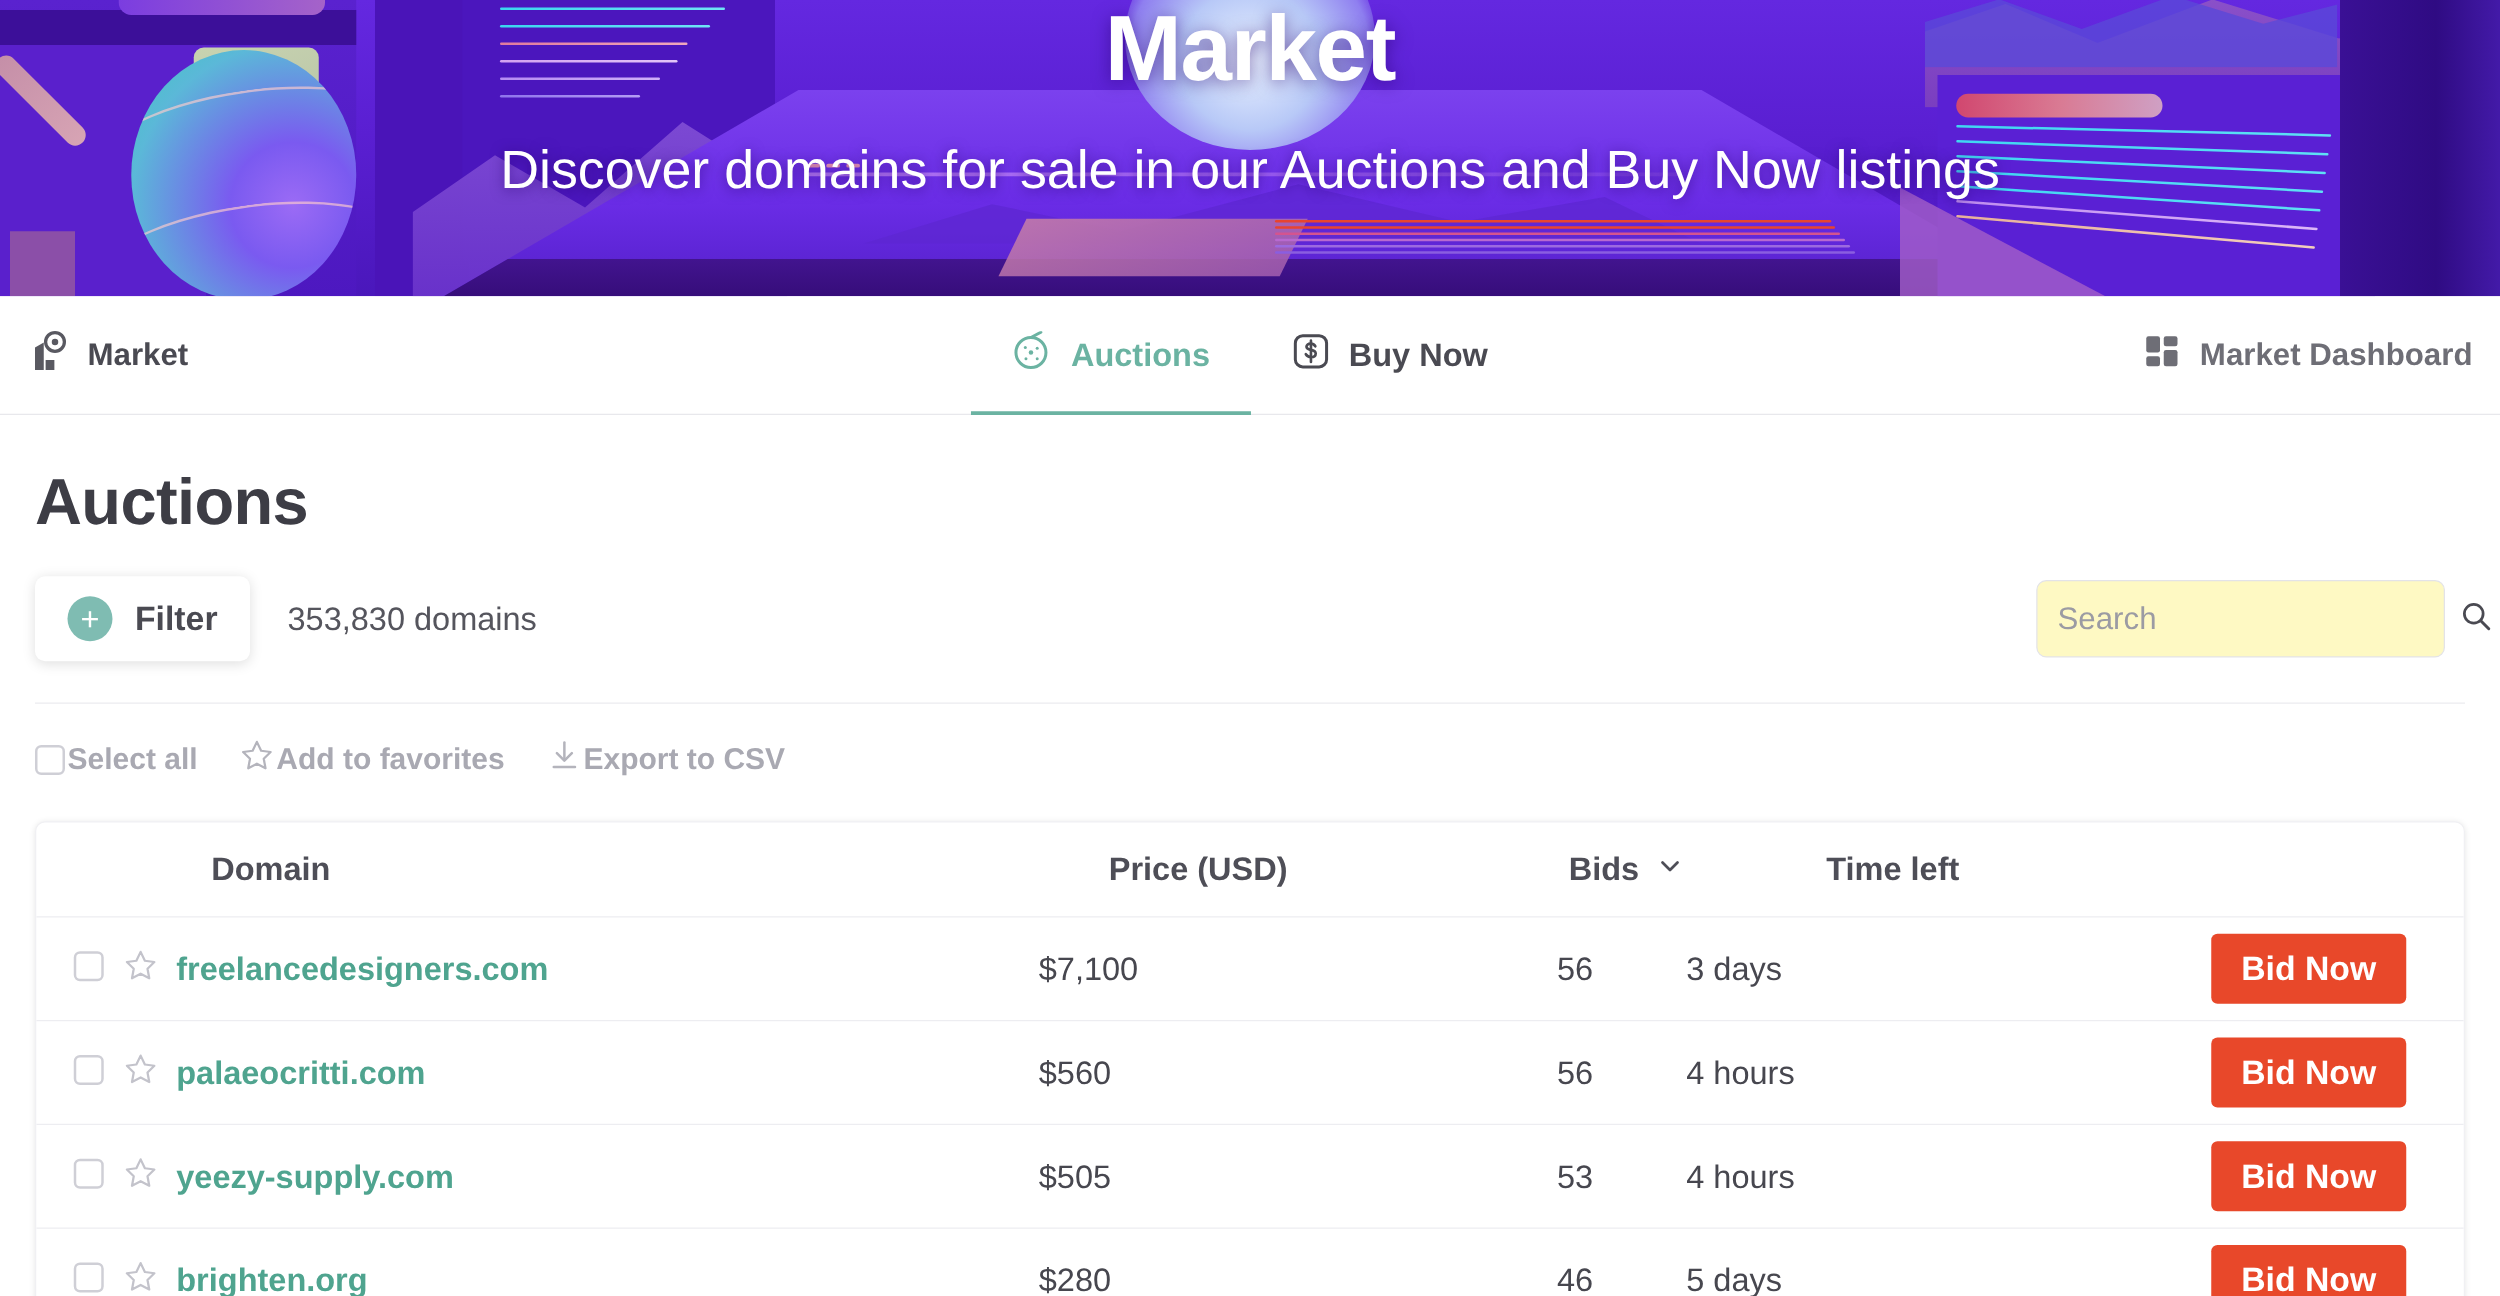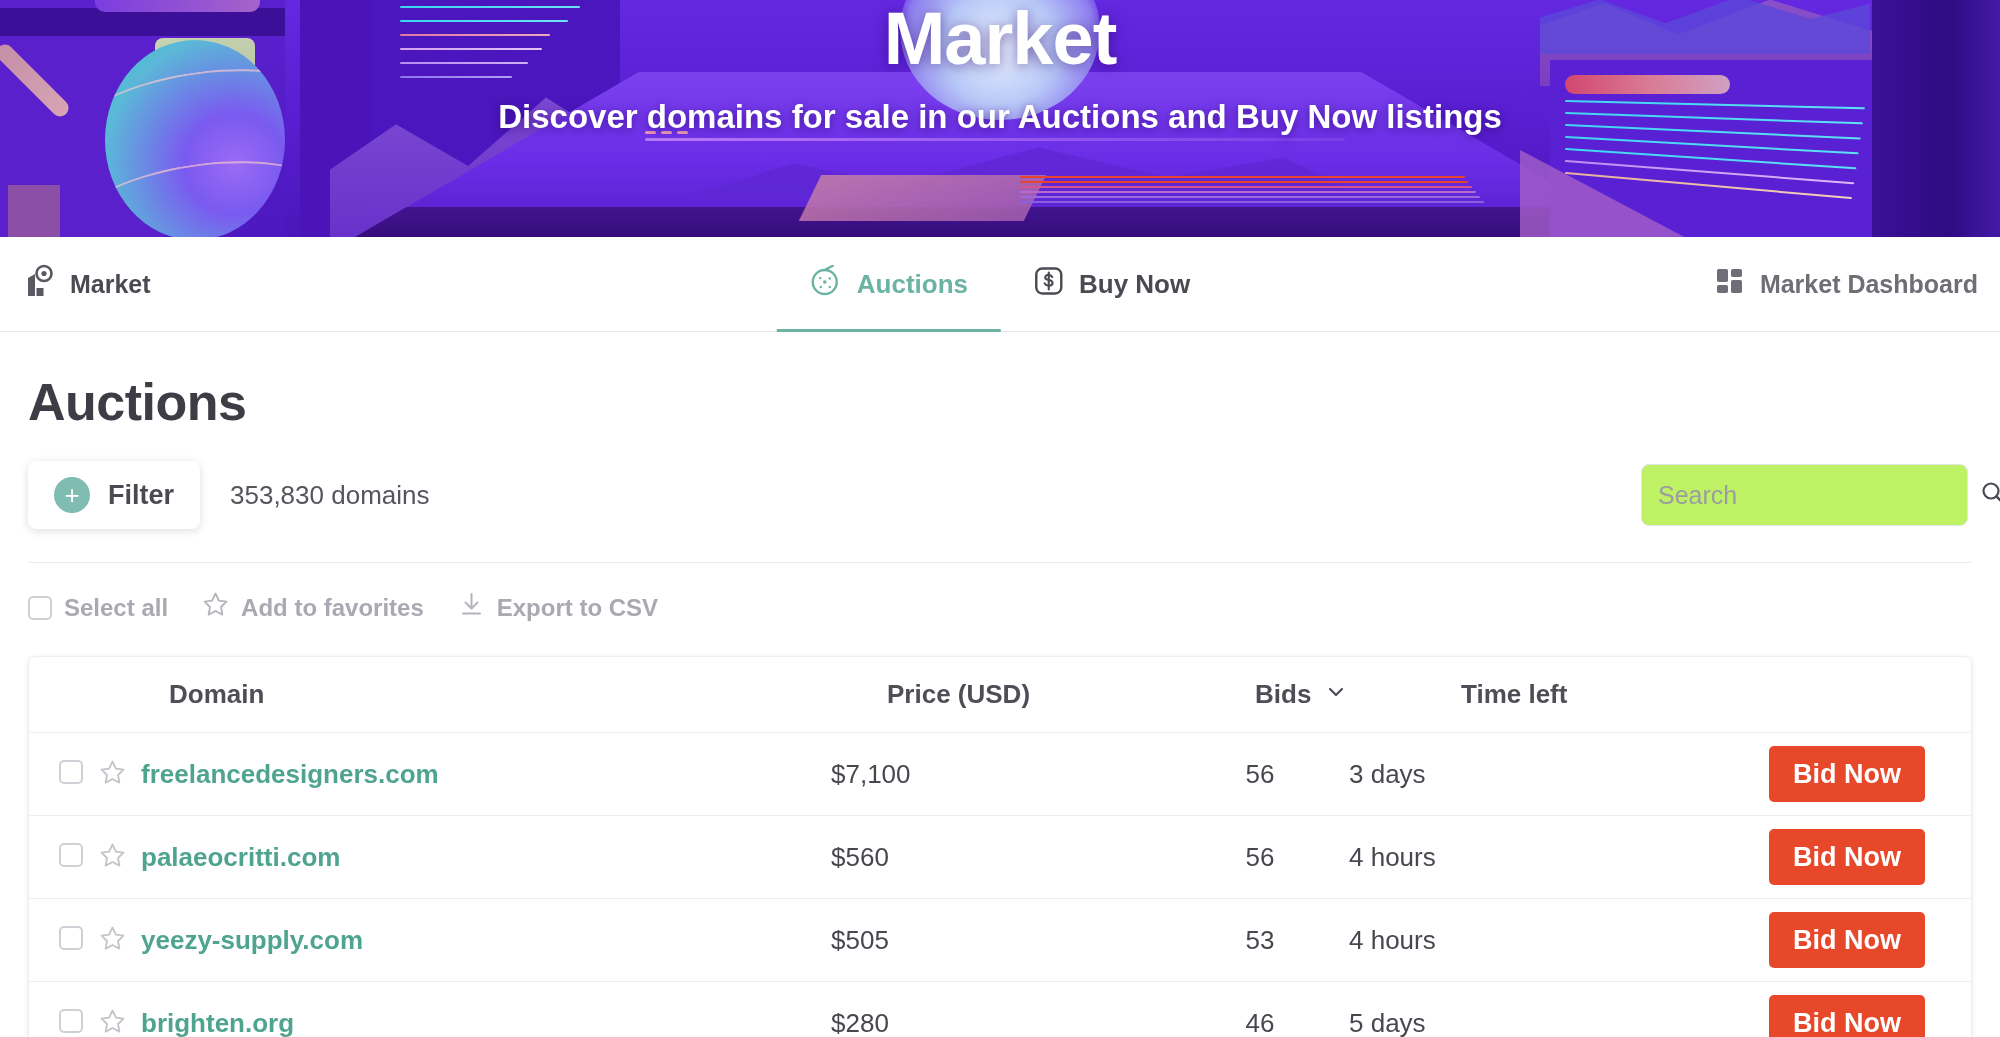--- a/index.html
+++ b/index.html
@@ -195,7 +195,7 @@
     text-shadow: 0 2px 14px rgba(40,0,110,.55);
   }
   .hero-sub {
-    margin-top: 22px; font-size: 33px; font-weight: 700;
+    margin-top: 36px; font-size: 43px; font-weight: 400;
     text-shadow: 0 2px 10px rgba(40,0,110,.6);
   }
 

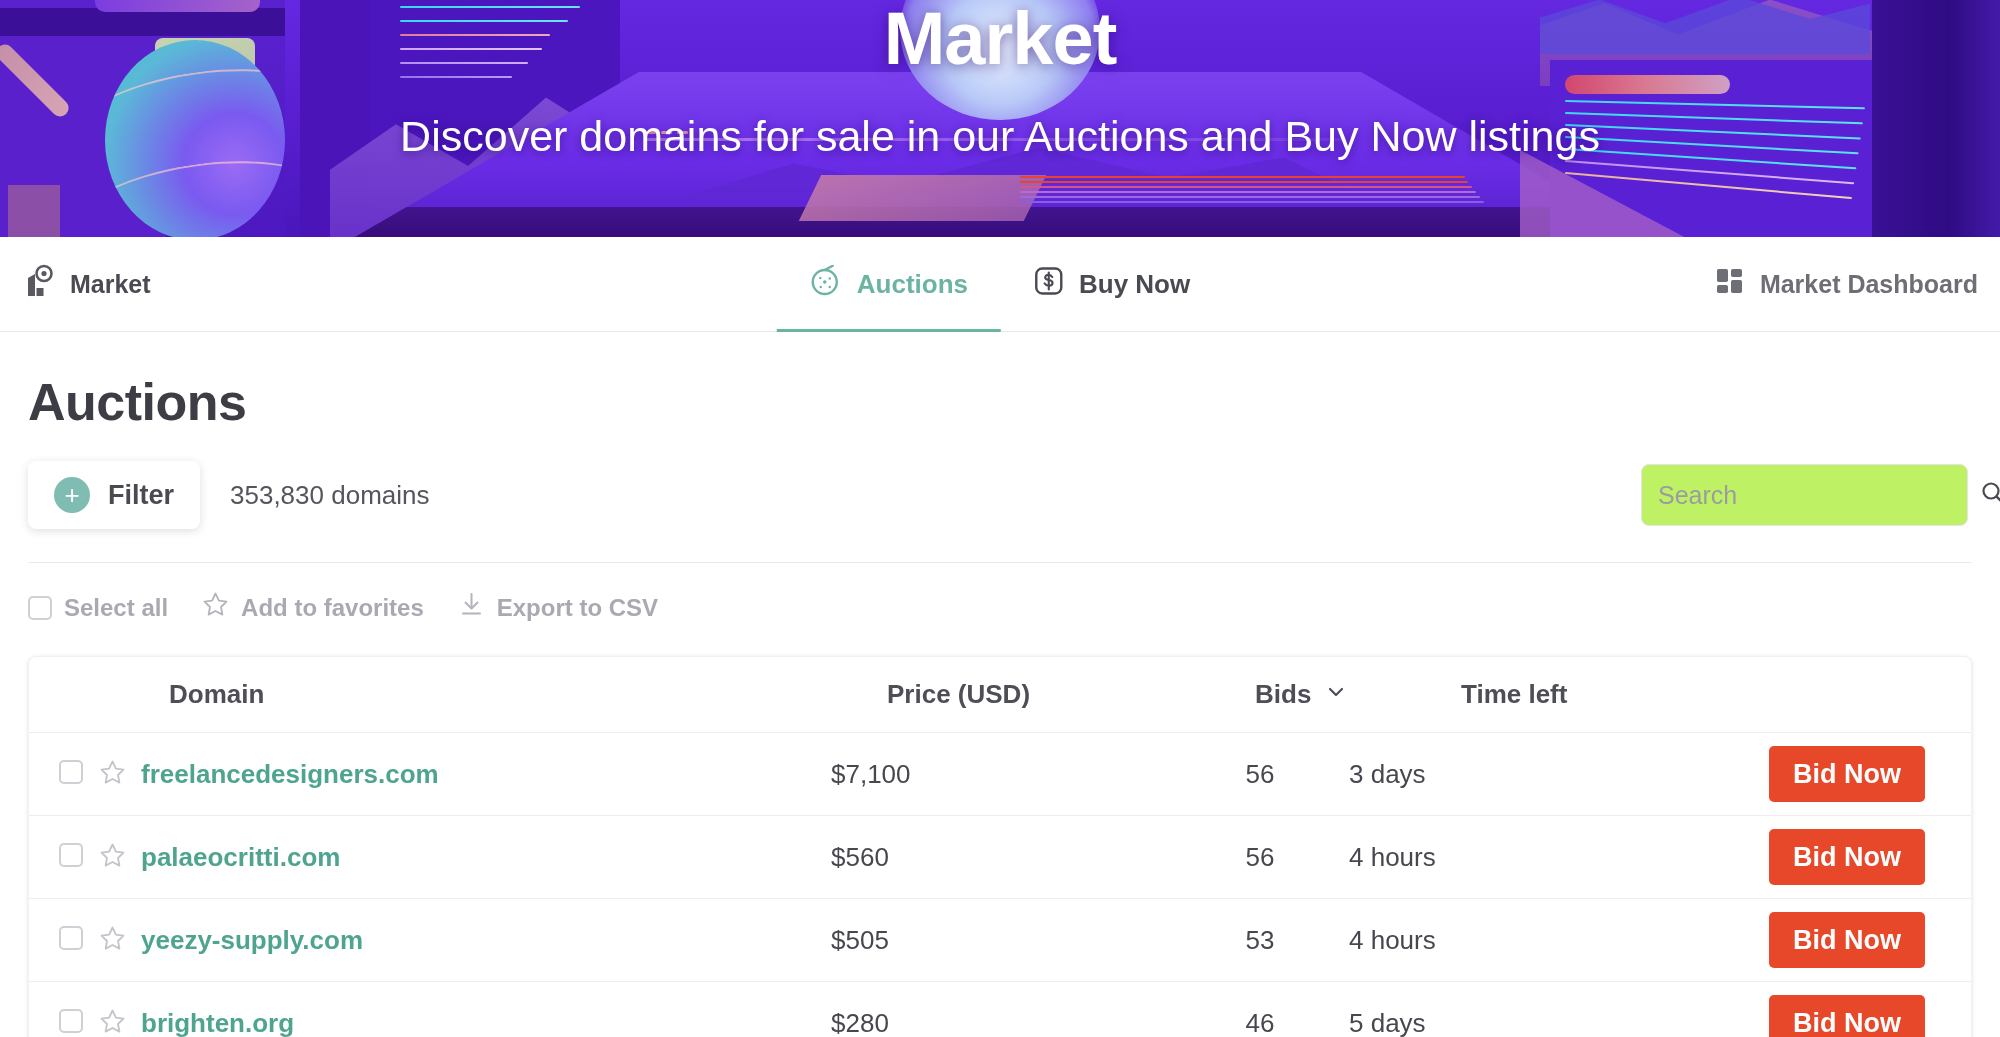--- a/index.html
+++ b/index.html
@@ -253,8 +253,8 @@
   .filter-label { font-size: 27px; font-weight: 700; color: #4a4a52; }
   .domain-count { margin-left: 30px; font-size: 26px; color: #55555d; }
   .search-wrap {
-    position: absolute; right: 4px; width: 327px; height: 62px;
-    border: 1px solid #e3e3e8; border-radius: 8px; background: #bef264;
+    position: absolute; right: 16px; width: 327px; height: 62px;
+    border: 1px solid #e3e3e8; border-radius: 8px; background: #fef9c3;
     display: flex; align-items: center; padding: 16px 16px;
   }
   .search-input {

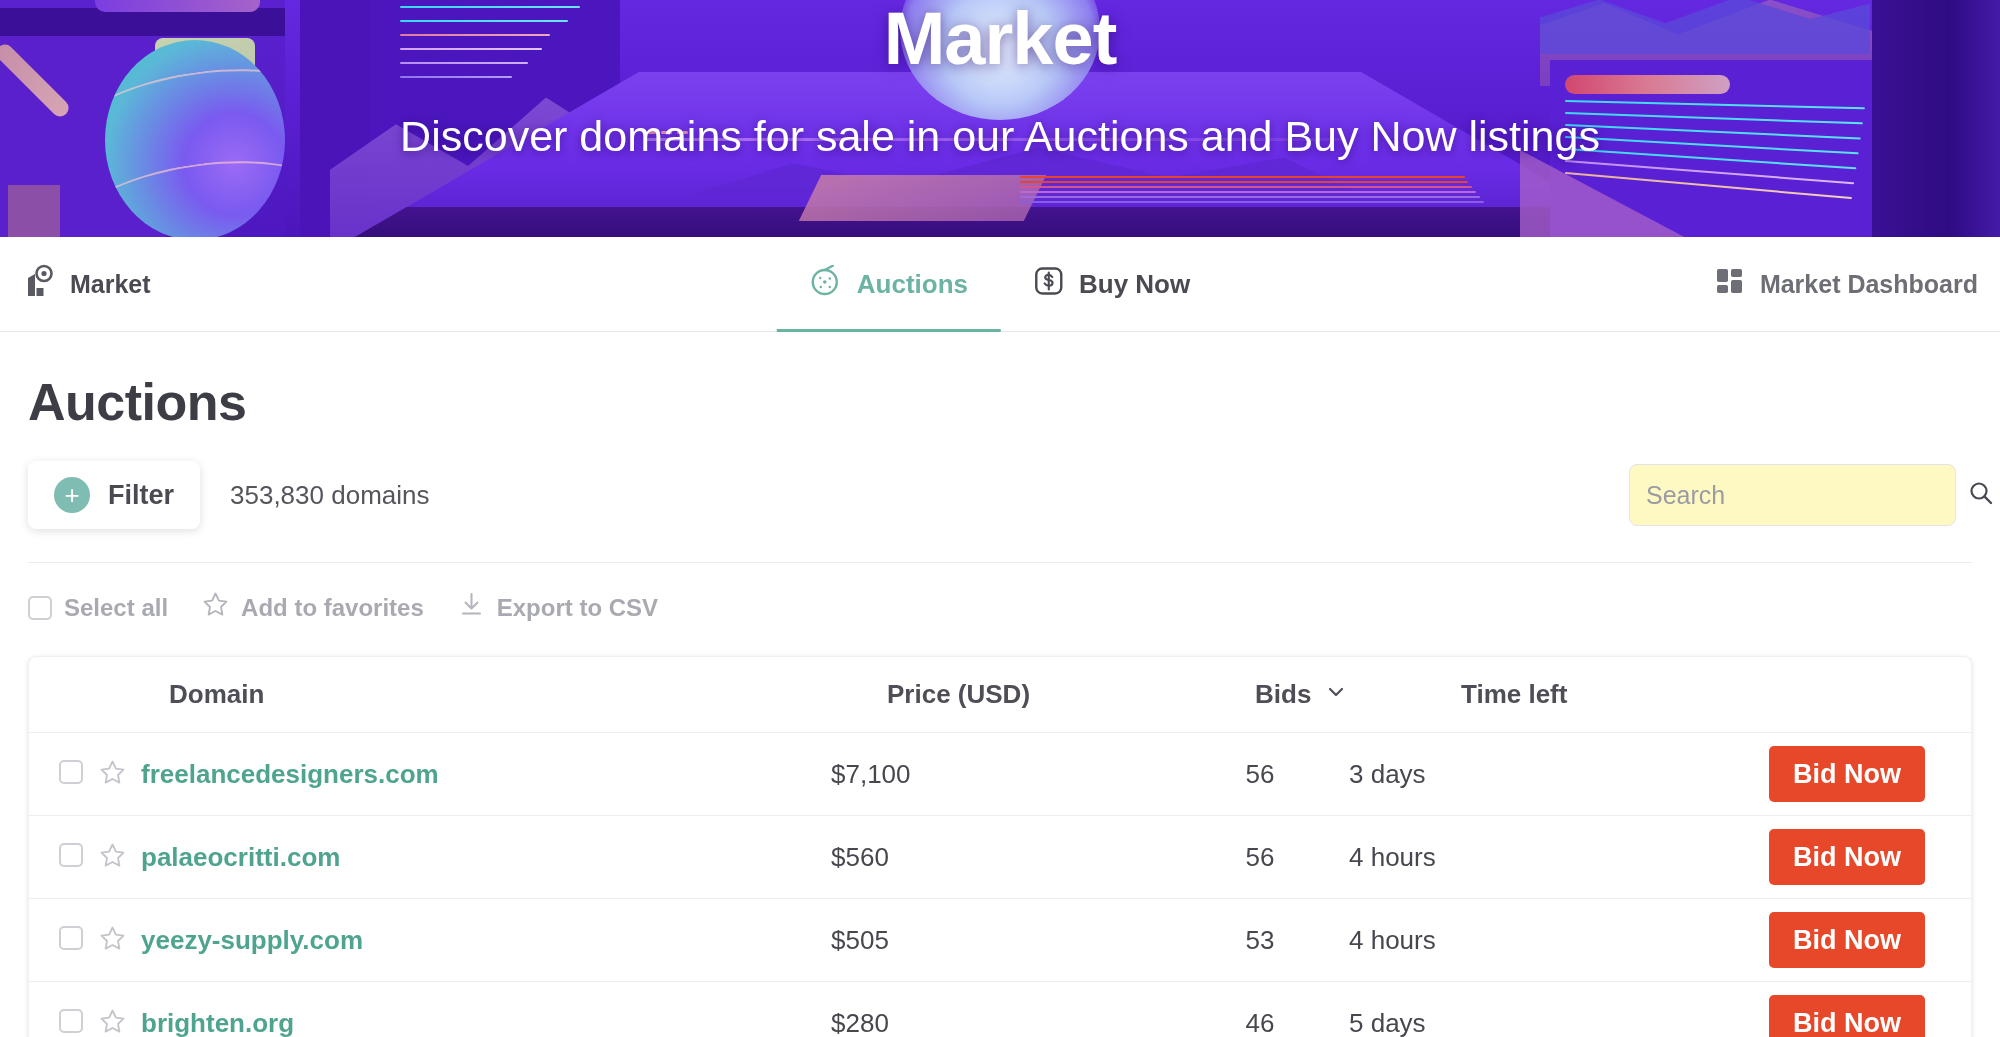--- a/index.html
+++ b/index.html
@@ -269,7 +269,7 @@
     display: flex; align-items: center; gap: 34px; margin-top: 28px;
     color: #a9a9b2; font-size: 24px; font-weight: 600;
   }
-  .action { display: flex; align-items: center; gap: 12px; cursor: pointer; }
+  .action { display: flex; align-items: center; gap: 2px; cursor: pointer; }
   .cb {
     width: 24px; height: 24px; border: 2px solid #cfcfd6; border-radius: 5px; background: #fff;
   }

